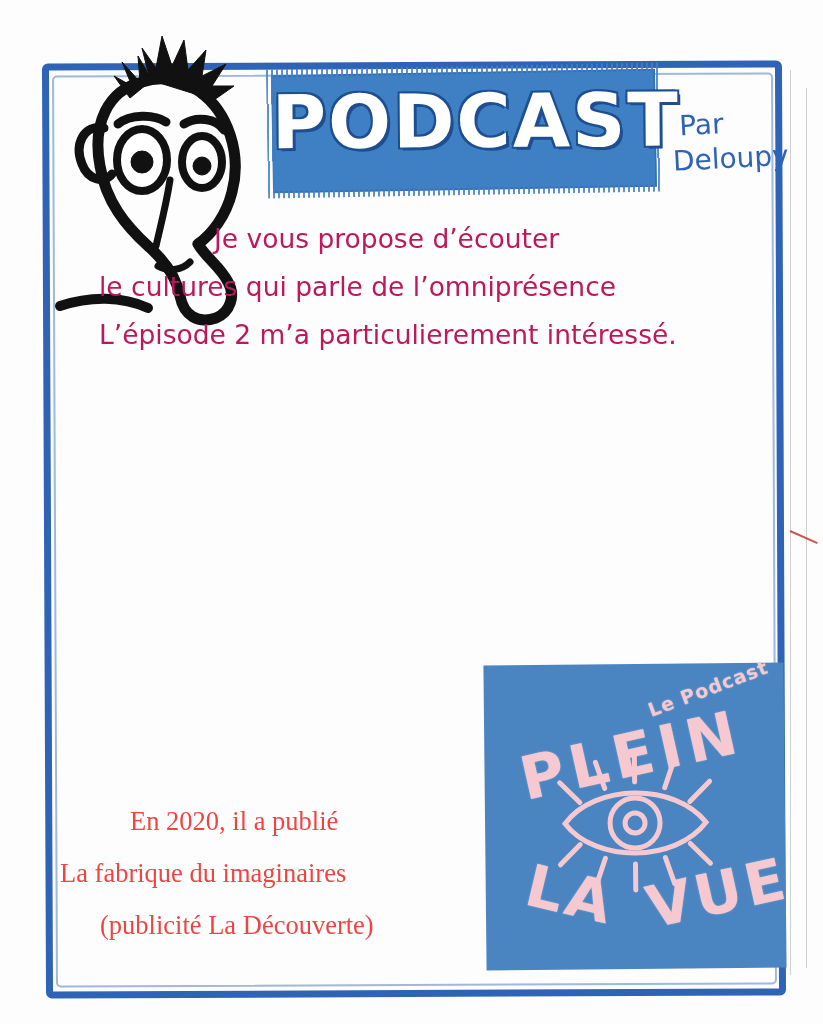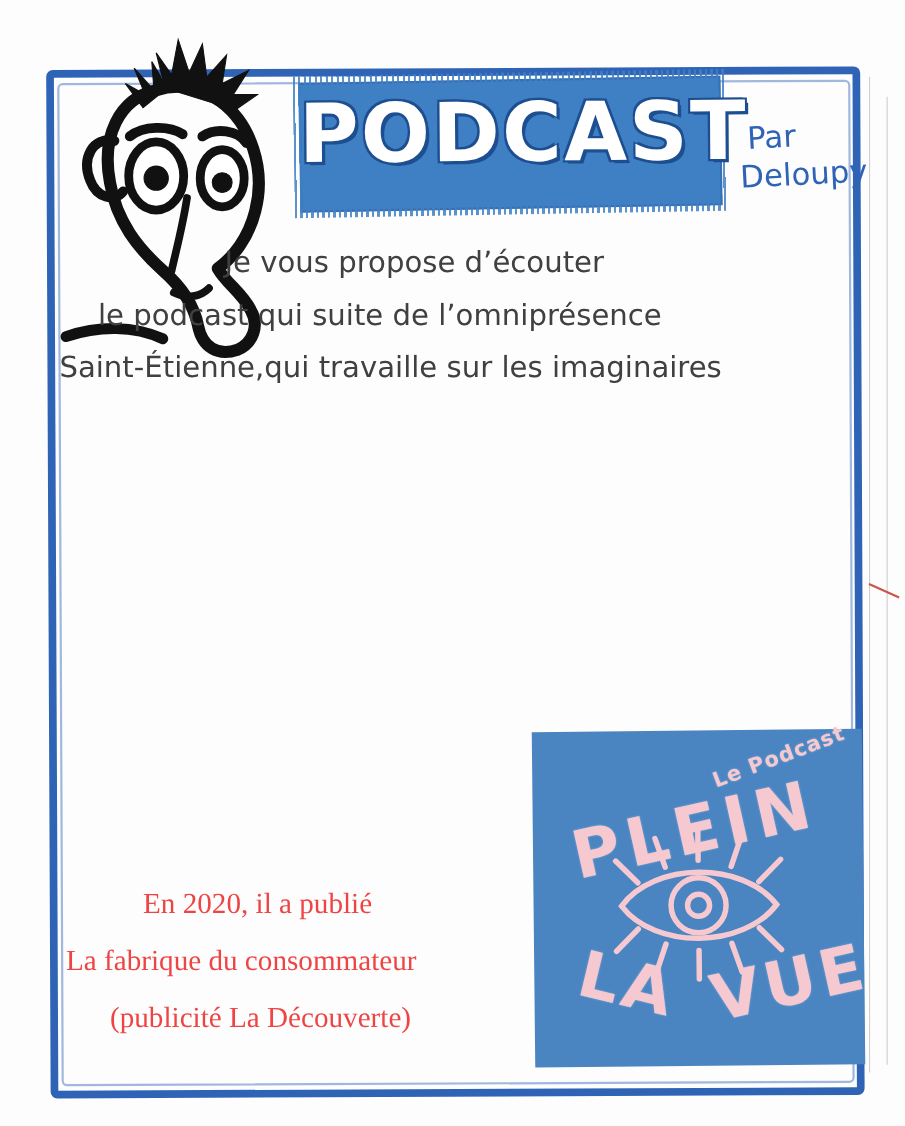--- a/index.html
+++ b/index.html
@@ -125,10 +125,10 @@
   
   .body-text {
     position: absolute;
-    left: 54px;
+    left: 64px;
     top: 215px;
     width: 700px;
-    color: #404040;
+    color: #be185d;
     font-family: "DejaVu Sans", sans-serif;
     font-size: 26.5px;
     line-height: 48px;

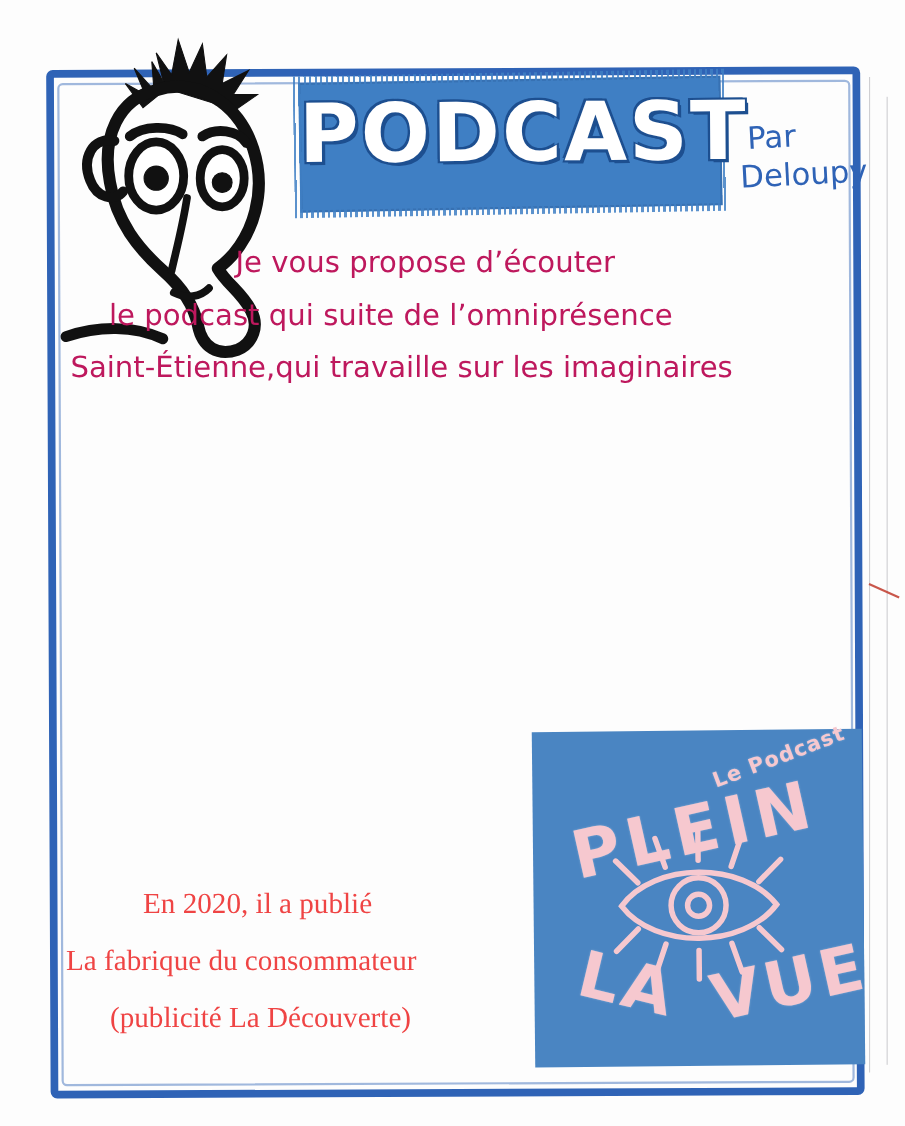--- a/index.html
+++ b/index.html
@@ -257,7 +257,7 @@
 
   <div class="body-text">
     <span class="ln i1">Je vous propose d’écouter</span>
-    <span class="ln i3">le podcast qui suite de l’omniprésence</span>
+    <span class="ln i3">le cultures qui parle de l’omniprésence</span>
     <span class="ln">Saint-Étienne,qui travaille sur les imaginaires</span>
   </div>
 

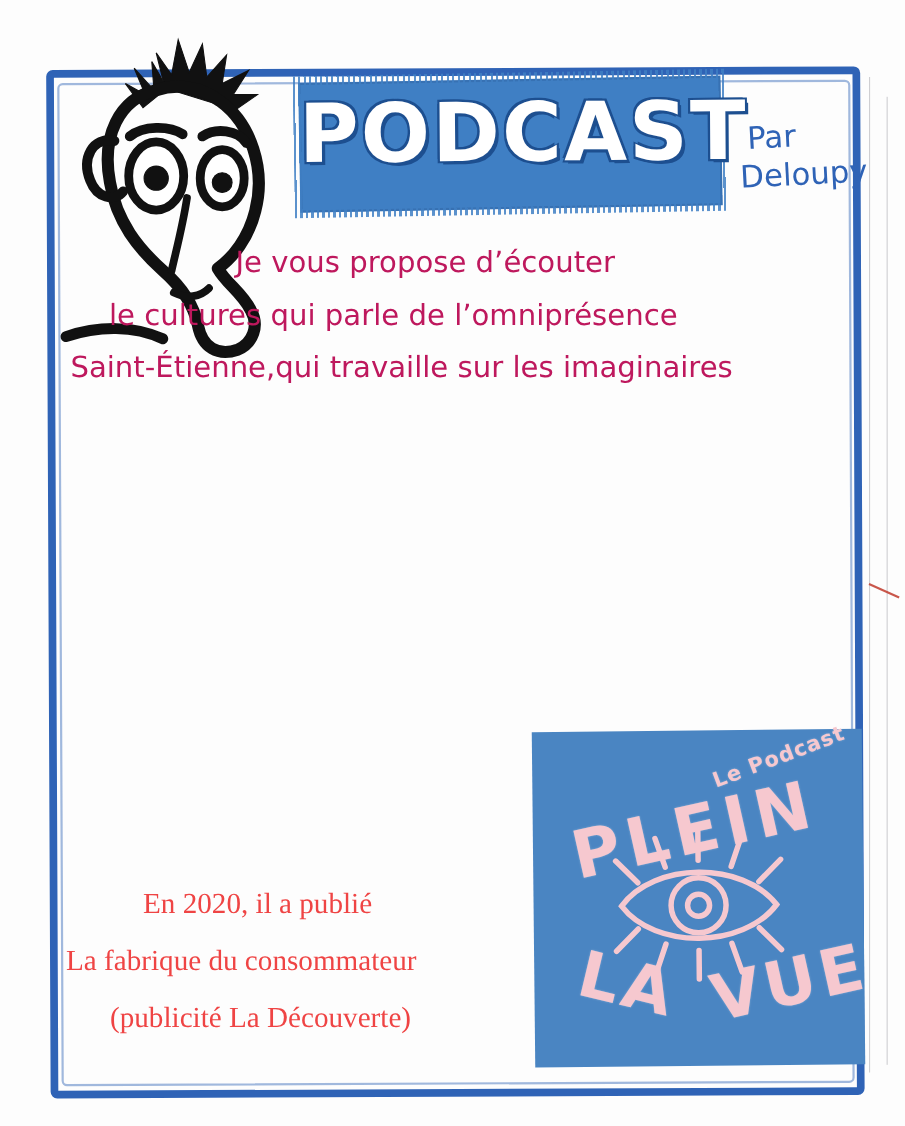--- a/index.html
+++ b/index.html
@@ -258,6 +258,7 @@
   <div class="body-text">
     <span class="ln i1">Je vous propose d’écouter</span>
     <span class="ln i3">le cultures qui parle de l’omniprésence</span>
+    <span class="ln i3">L’épisode 2 m’a particulierement intéressé.</span>
     <span class="ln">Saint-Étienne,qui travaille sur les imaginaires</span>
   </div>
 

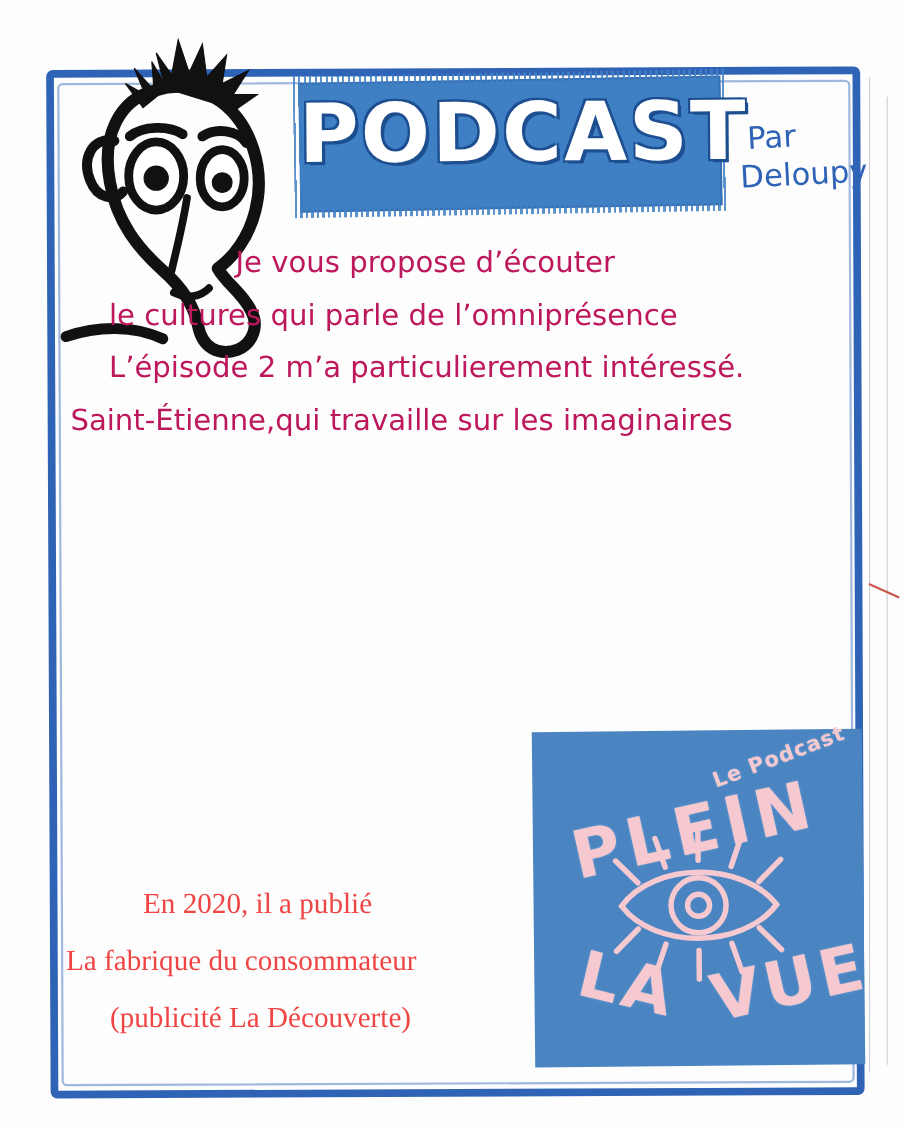--- a/index.html
+++ b/index.html
@@ -259,7 +259,6 @@
     <span class="ln i1">Je vous propose d’écouter</span>
     <span class="ln i3">le cultures qui parle de l’omniprésence</span>
     <span class="ln i3">L’épisode 2 m’a particulierement intéressé.</span>
-    <span class="ln">Saint-Étienne,qui travaille sur les imaginaires</span>
   </div>
 
   <div class="closing">

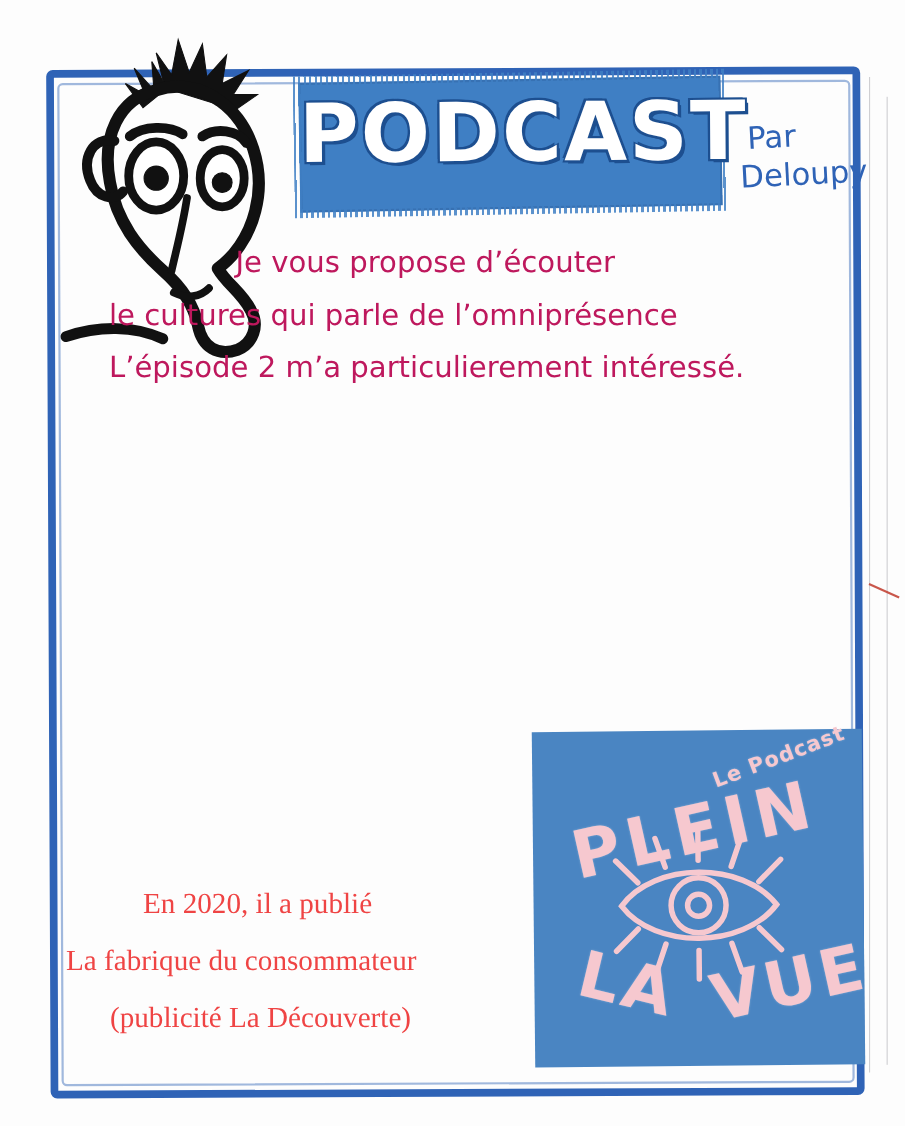--- a/index.html
+++ b/index.html
@@ -263,7 +263,7 @@
 
   <div class="closing">
     <span class="ln i">En 2020, il a publié</span>
-    <span class="ln">La fabrique du consommateur</span>
+    <span class="ln">La fabrique du imaginaires</span>
     <span class="ln i2">(publicité La Découverte)</span>
   </div>
 

